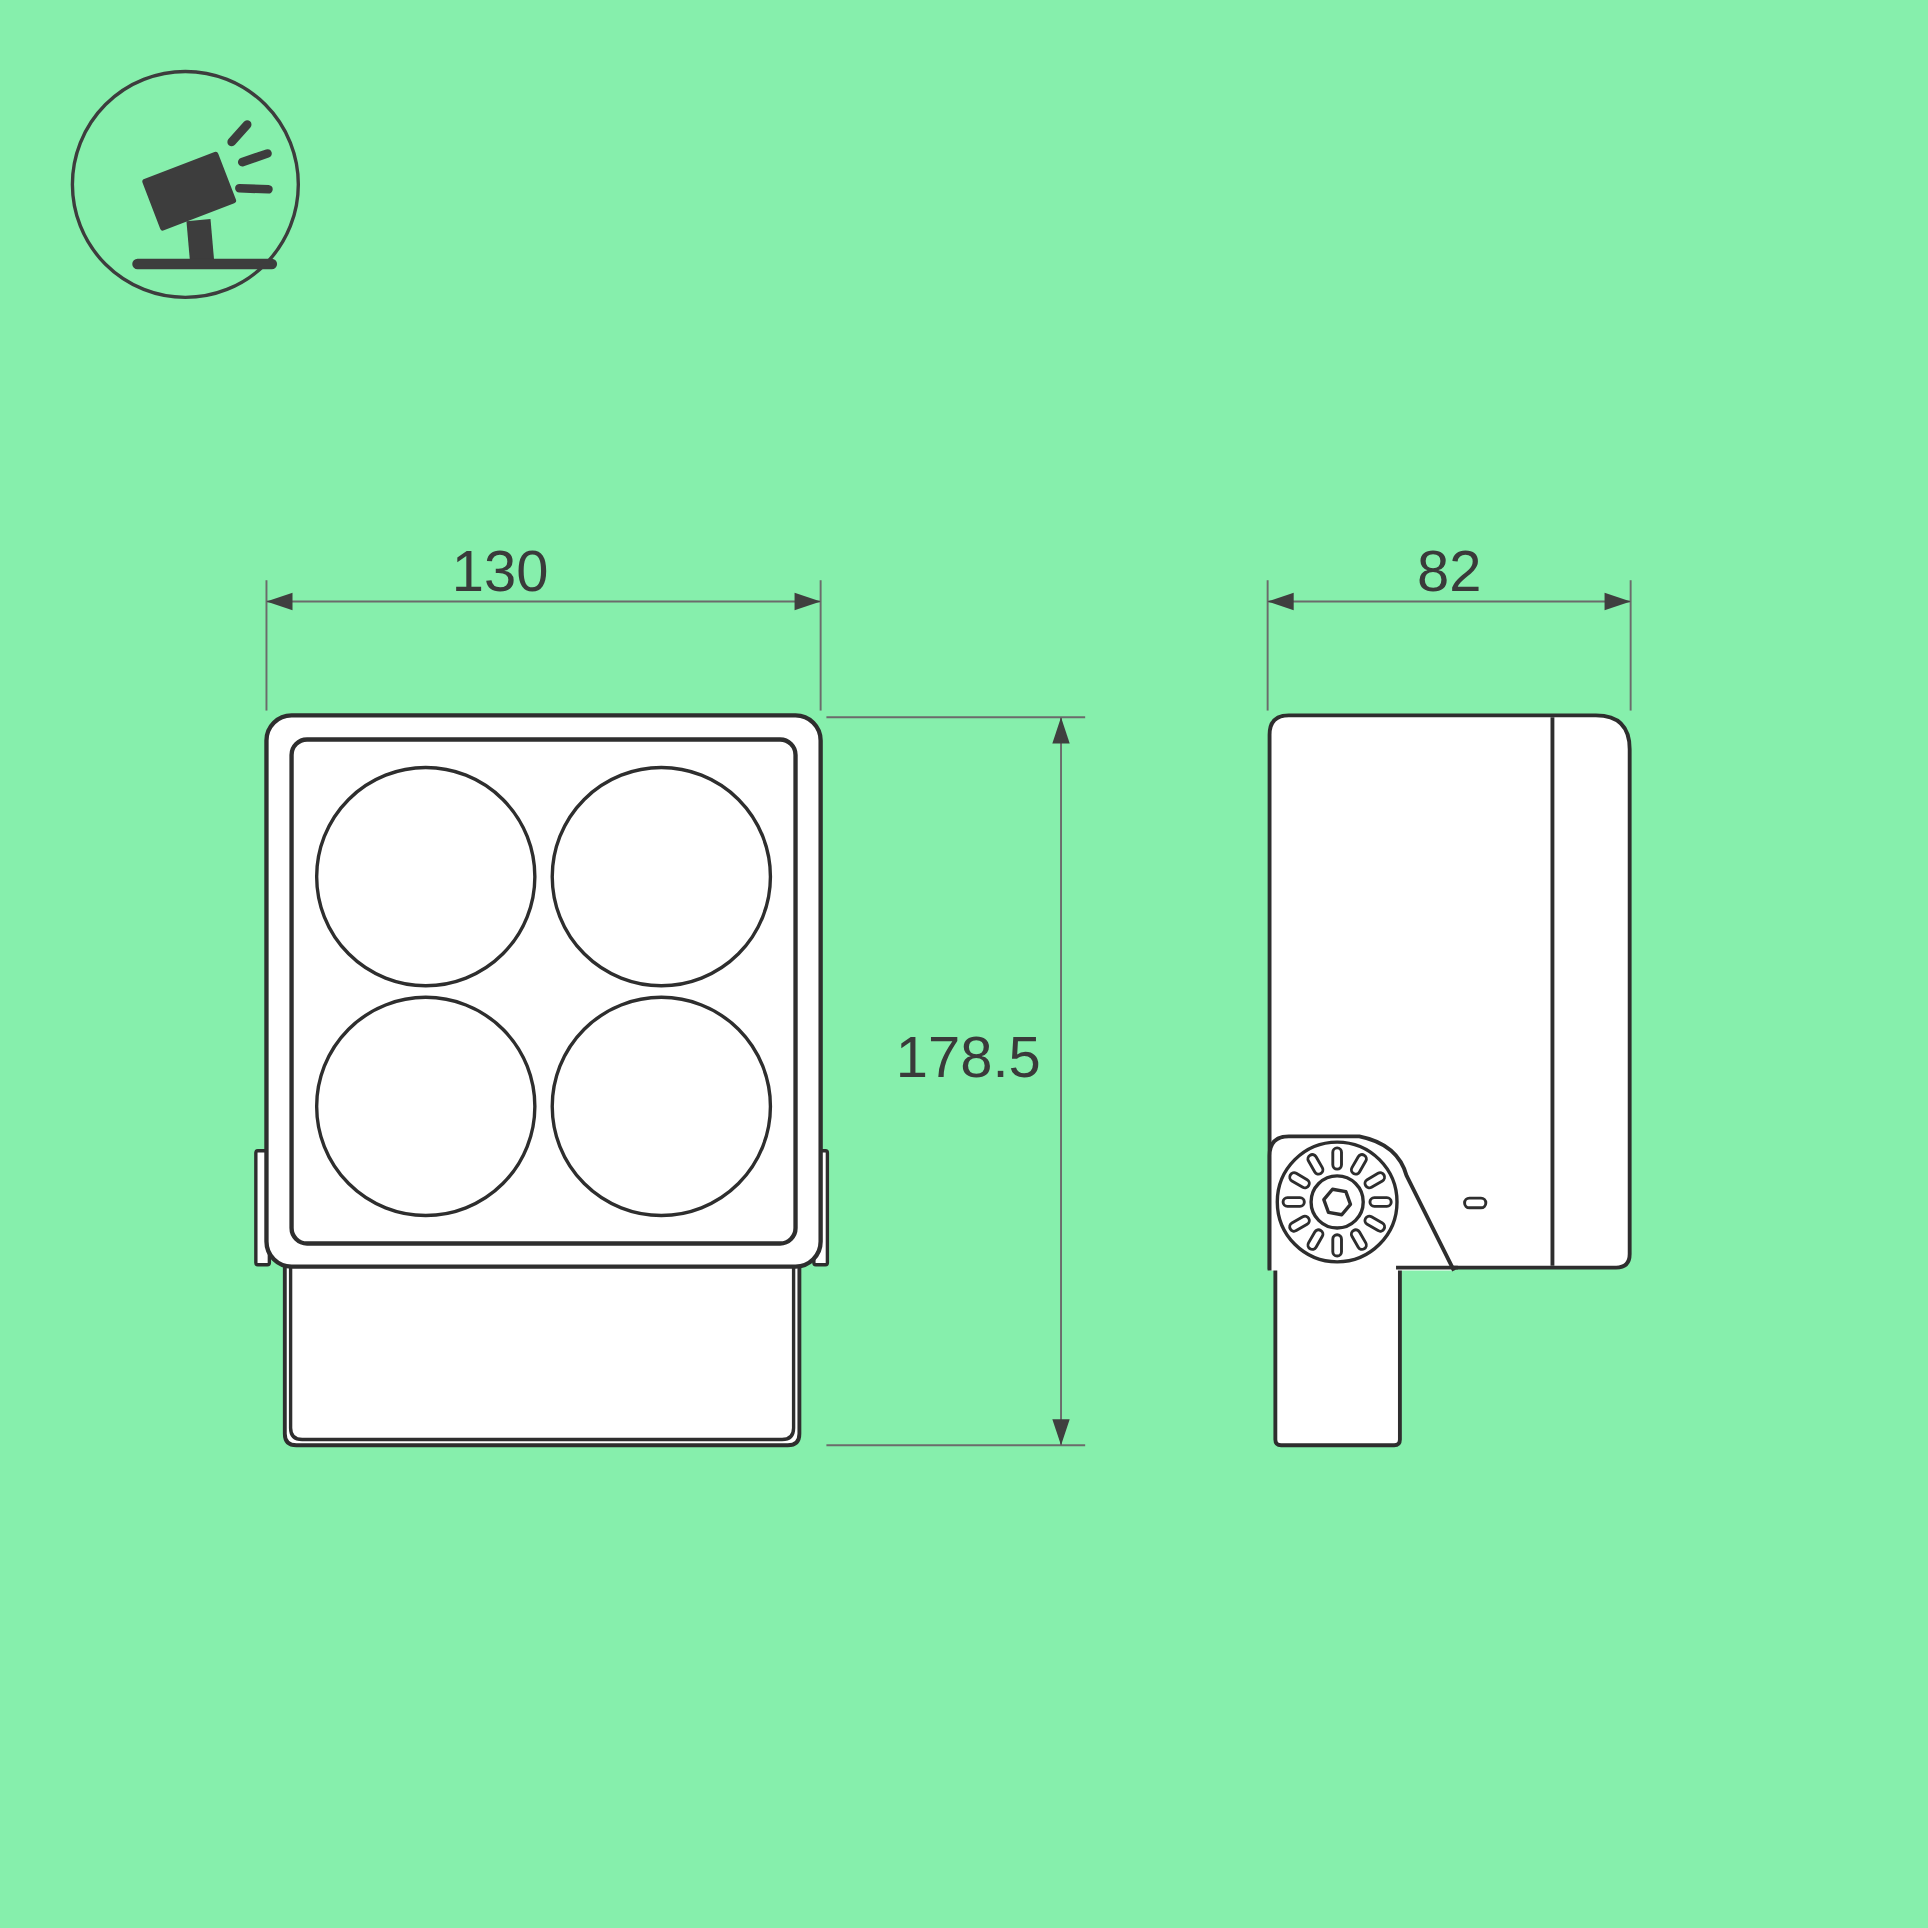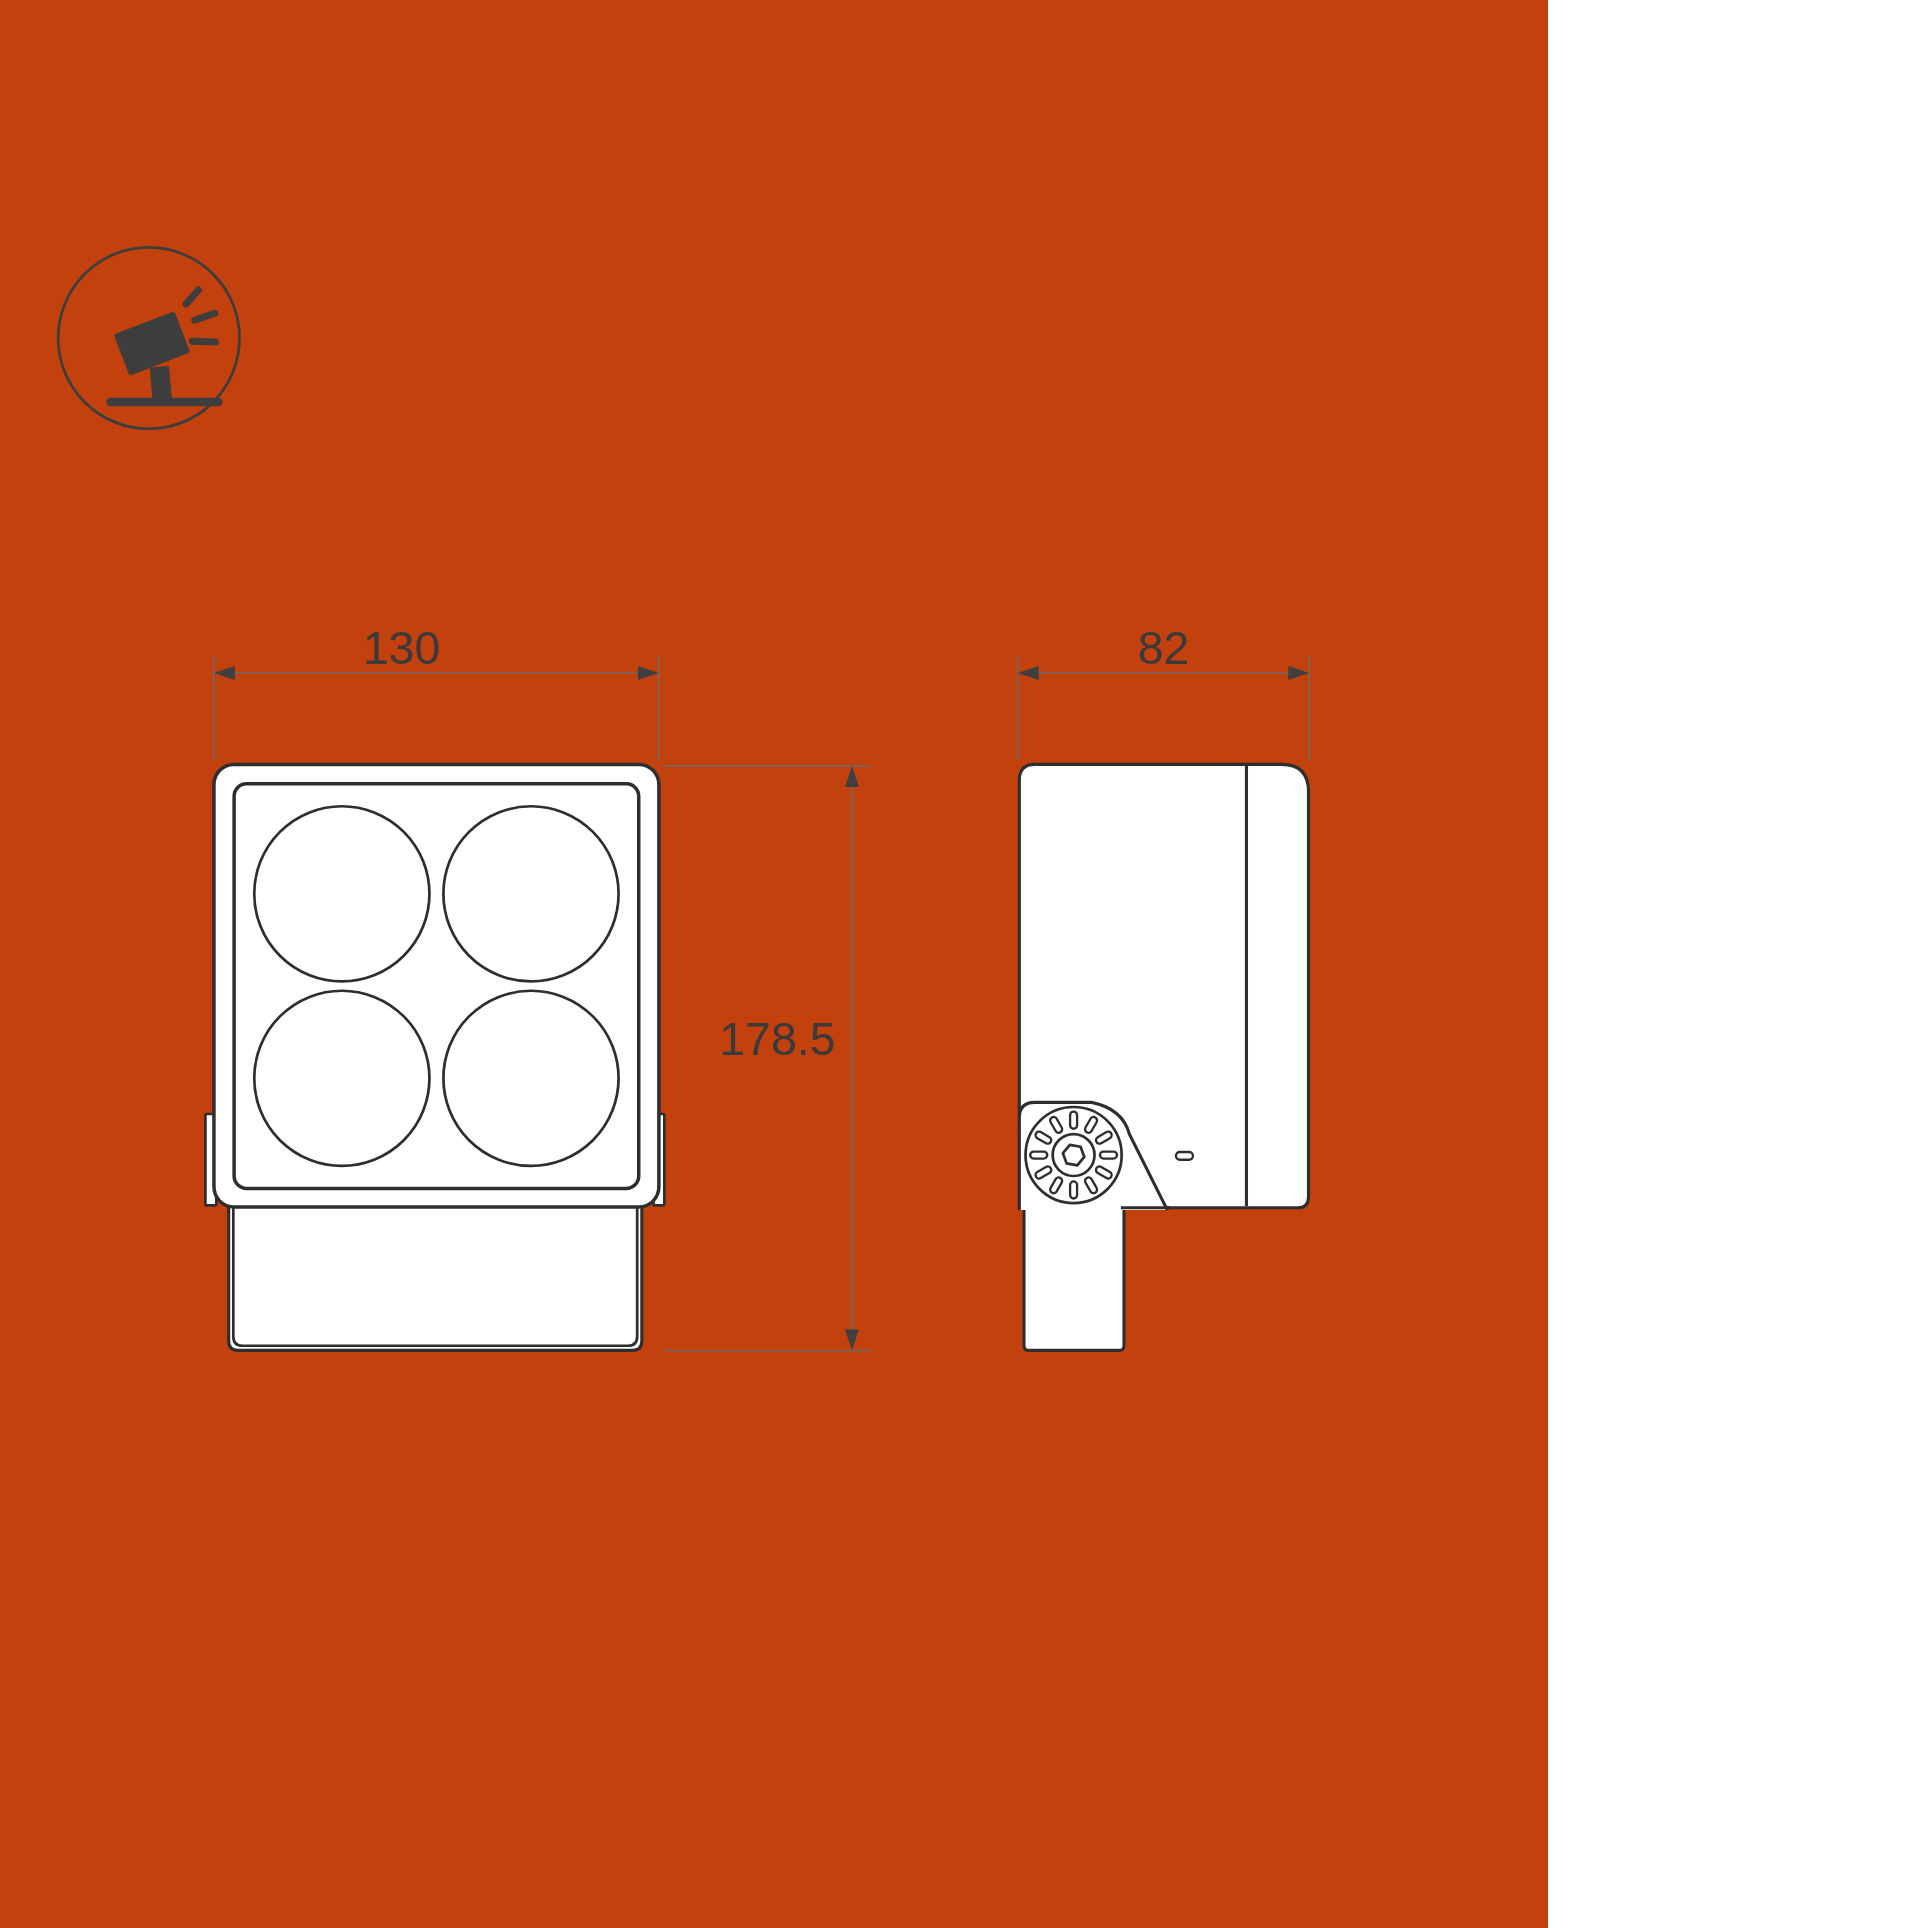--- a/index.html
+++ b/index.html
@@ -9,9 +9,9 @@
   }
   .canvas {
     position: relative;
-    width: 1548px;
+    width: 1928px;
     height: 1928px;
-    background: #c2410c;
+    background: #86efac;
     font-family: "Liberation Sans", sans-serif;
   }
   .canvas svg {

